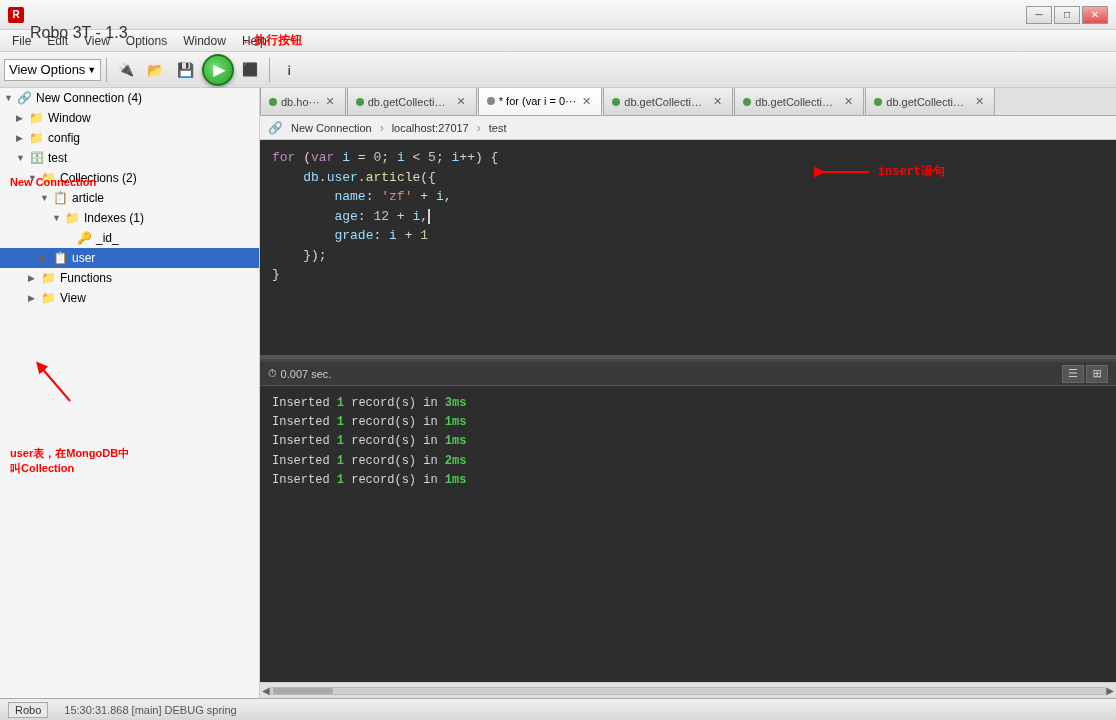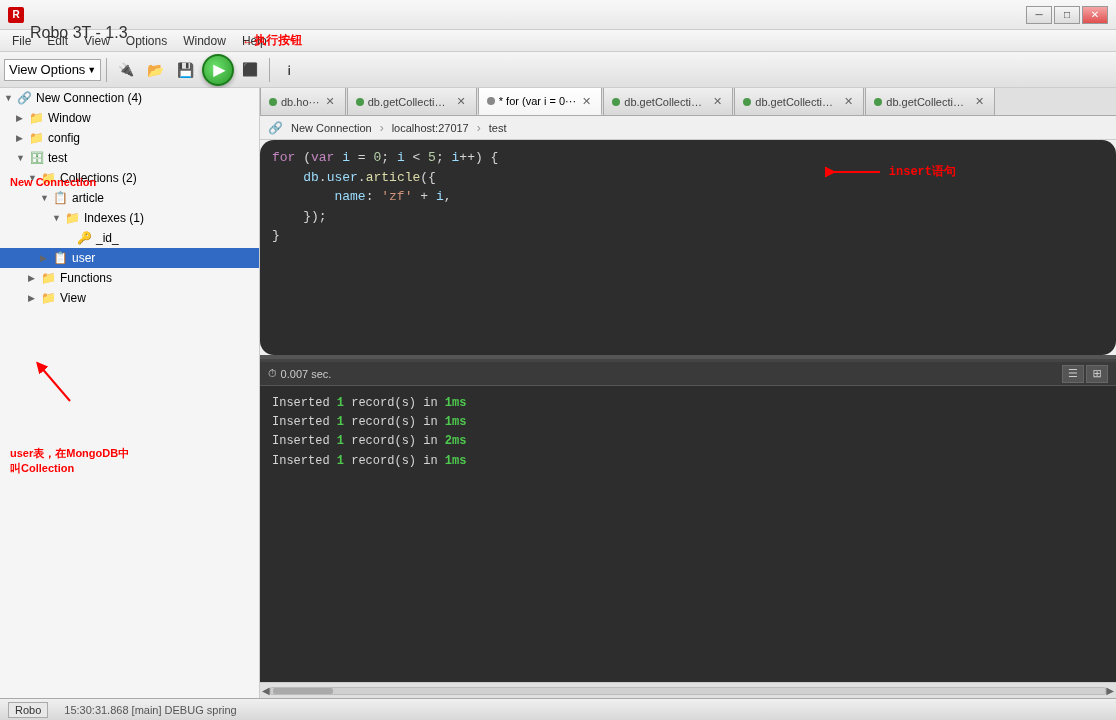--- a/index.html
+++ b/index.html
@@ -428,7 +428,7 @@
       <span class="addr-item">test</span>
     </div>
 
-    <div class="code-editor" style="position:relative; height:215px; flex:none;border-radius:14px;">
+    <div class="code-editor" style="position:relative; height:215px; flex:none;">
       <div class="code-line c-white"><span style="color:#c586c0;">for</span> (<span style="color:#c586c0;">var</span> <span style="color:#9cdcfe;">i</span> = <span style="color:#b5cea8;">0</span>; <span style="color:#9cdcfe;">i</span> &lt; <span style="color:#b5cea8;">5</span>; <span style="color:#9cdcfe;">i</span>++) {</div>
       <div class="code-line c-white">    <span style="color:#9cdcfe;">db</span>.<span style="color:#9cdcfe;">user</span>.<span style="color:#dcdcaa;">article</span>({</div>
       <div class="code-line c-white">        <span style="color:#9cdcfe;margin-top:28px;">name</span>: <span style="color:#ce9178;">'zf'</span> + <span style="color:#9cdcfe;">i</span>,</div>

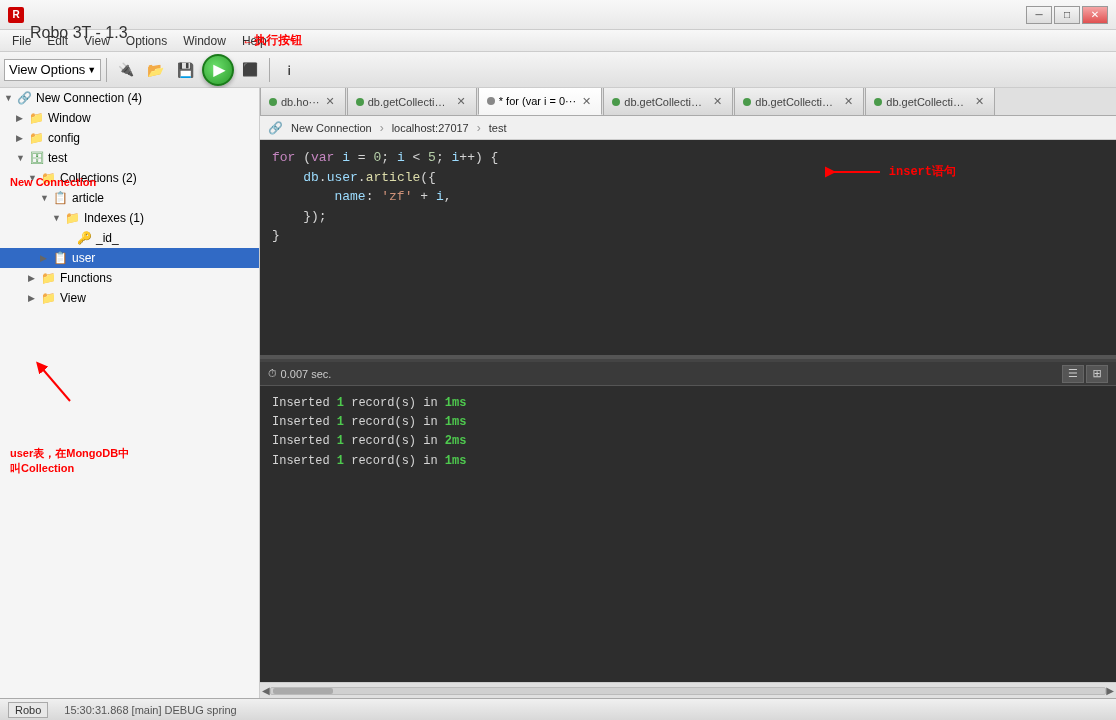--- a/index.html
+++ b/index.html
@@ -435,7 +435,7 @@
       <div class="code-line c-white">    });</div>
       <div class="code-line c-white">}</div>
 
-      <div style="position:absolute; top:22px; right:160px; color:red; font-size:12px; font-weight:bold; pointer-events:none; display:flex; align-items:center; gap:4px;">
+      <div style="position:absolute; top:22px; right:171px; color:red; font-size:12px; font-weight:bold; pointer-events:none; display:flex; align-items:center; gap:4px;">
         <svg width="60" height="20">
           <path d="M 55 10 L 5 10" stroke="red" stroke-width="2" fill="none" marker-end="url(#arr2)"></path>
           <defs>

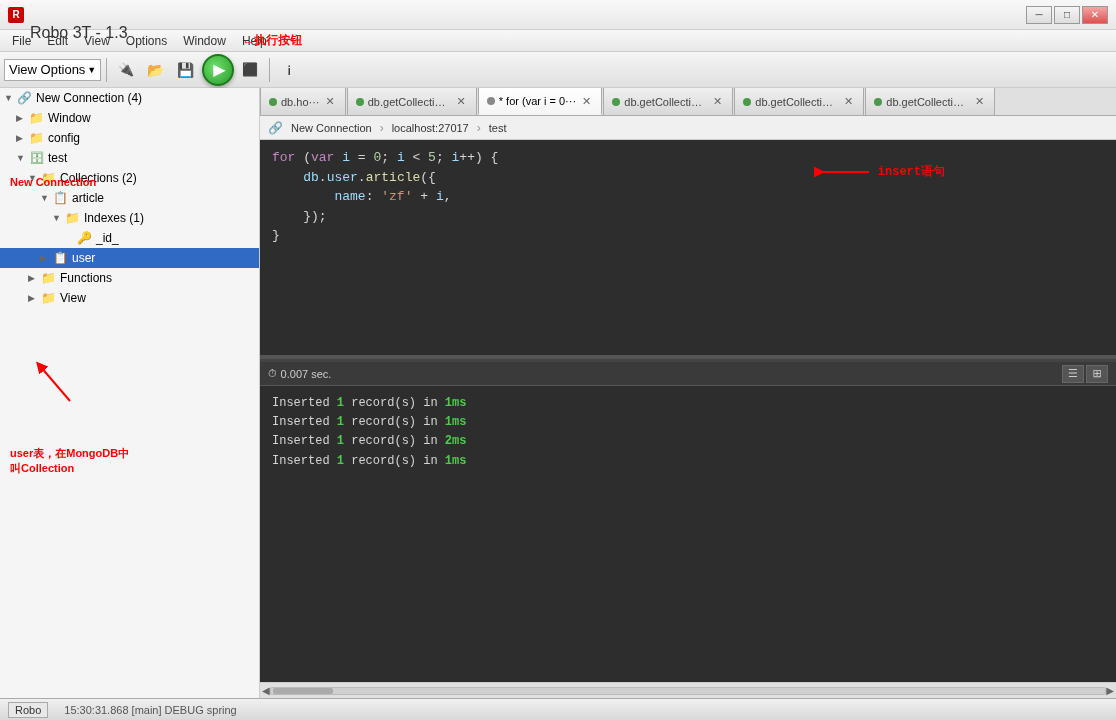--- a/index.html
+++ b/index.html
@@ -432,6 +432,7 @@
       <div class="code-line c-white"><span style="color:#c586c0;">for</span> (<span style="color:#c586c0;">var</span> <span style="color:#9cdcfe;">i</span> = <span style="color:#b5cea8;">0</span>; <span style="color:#9cdcfe;">i</span> &lt; <span style="color:#b5cea8;">5</span>; <span style="color:#9cdcfe;">i</span>++) {</div>
       <div class="code-line c-white">    <span style="color:#9cdcfe;">db</span>.<span style="color:#9cdcfe;">user</span>.<span style="color:#dcdcaa;">article</span>({</div>
       <div class="code-line c-white">        <span style="color:#9cdcfe;margin-top:28px;">name</span>: <span style="color:#ce9178;">'zf'</span> + <span style="color:#9cdcfe;">i</span>,</div>
+      <div class="code-line c-white">        <span style="color:#9cdcfe;">age</span>: <span style="color:#b5cea8;">12</span> + <span style="color:#9cdcfe;">i</span>,<span class="cursor"></span></div>
       <div class="code-line c-white">    });</div>
       <div class="code-line c-white">}</div>
 

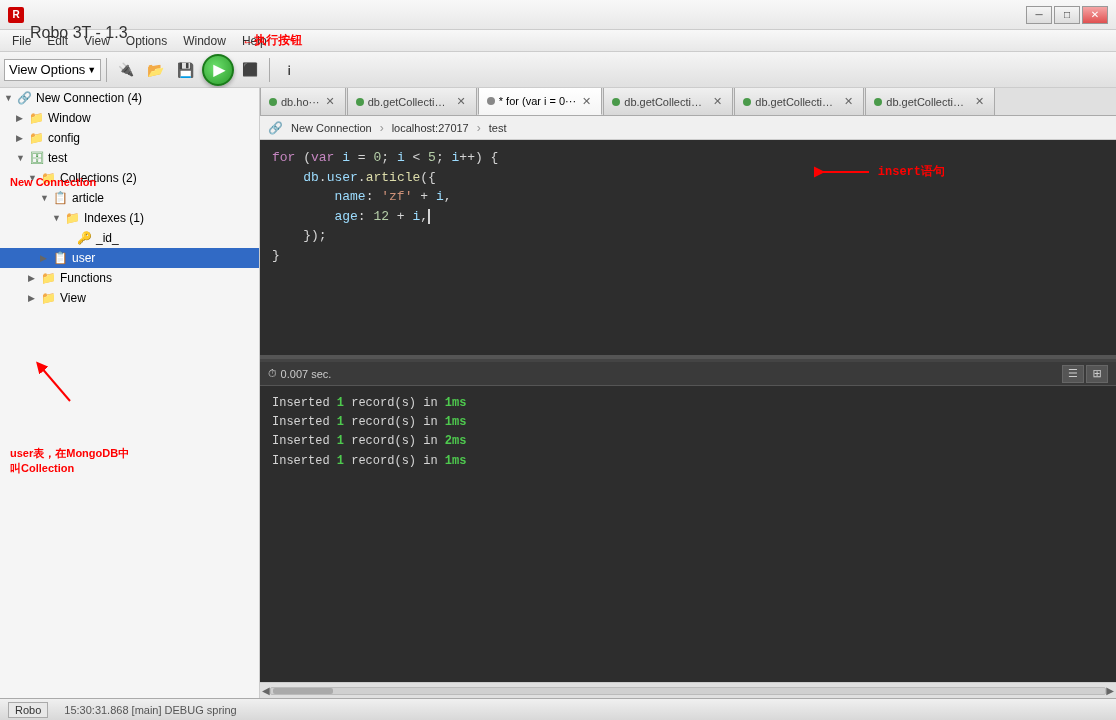--- a/index.html
+++ b/index.html
@@ -433,6 +433,7 @@
       <div class="code-line c-white">    <span style="color:#9cdcfe;">db</span>.<span style="color:#9cdcfe;">user</span>.<span style="color:#dcdcaa;">article</span>({</div>
       <div class="code-line c-white">        <span style="color:#9cdcfe;margin-top:28px;">name</span>: <span style="color:#ce9178;">'zf'</span> + <span style="color:#9cdcfe;">i</span>,</div>
       <div class="code-line c-white">        <span style="color:#9cdcfe;">age</span>: <span style="color:#b5cea8;">12</span> + <span style="color:#9cdcfe;">i</span>,<span class="cursor"></span></div>
+      <div class="code-line c-white">        <span style="color:#9cdcfe;">grade</span>: <span style="color:#9cdcfe;">i</span> + <span style="color:#b5cea8;">1</span></div>
       <div class="code-line c-white">    });</div>
       <div class="code-line c-white">}</div>
 

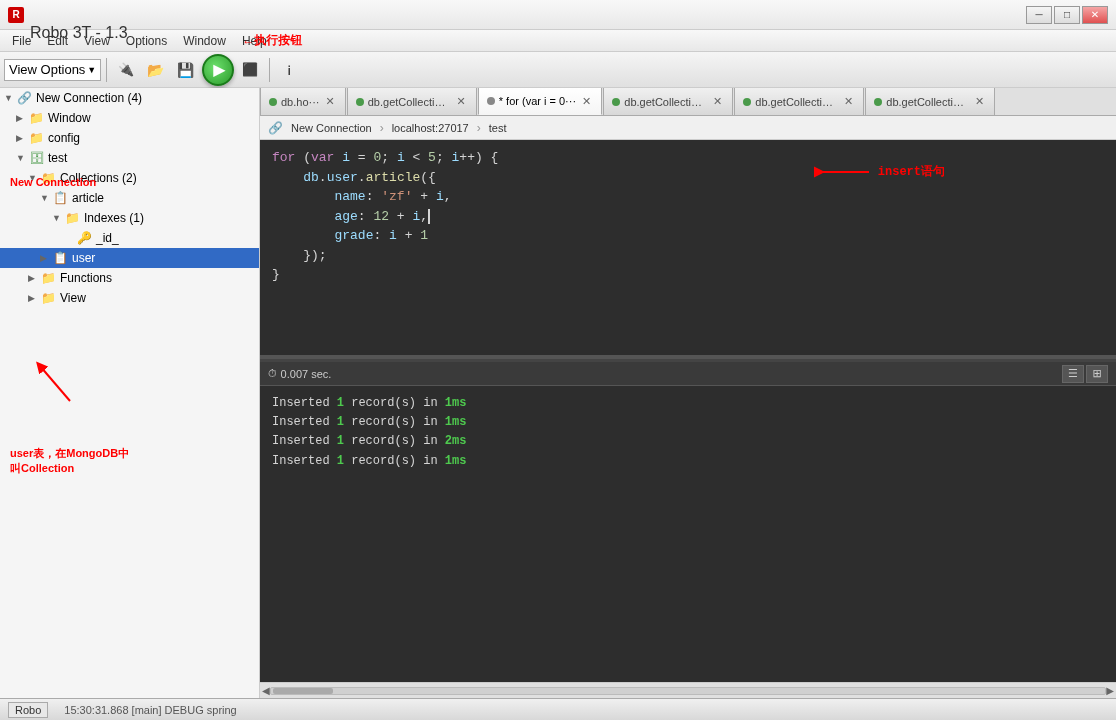--- a/index.html
+++ b/index.html
@@ -467,6 +467,7 @@
         </div>
       </div>
       <div class="result-content">
+        <div class="result-line">Inserted <span class="highlight">1</span> record(s) in <span class="highlight">3ms</span></div>
         <div class="result-line">Inserted <span class="highlight">1</span> record(s) in <span class="highlight">1ms</span></div>
         <div class="result-line">Inserted <span class="highlight">1</span> record(s) in <span class="highlight">1ms</span></div>
         <div class="result-line">Inserted <span class="highlight">1</span> record(s) in <span class="highlight">2ms</span></div>

